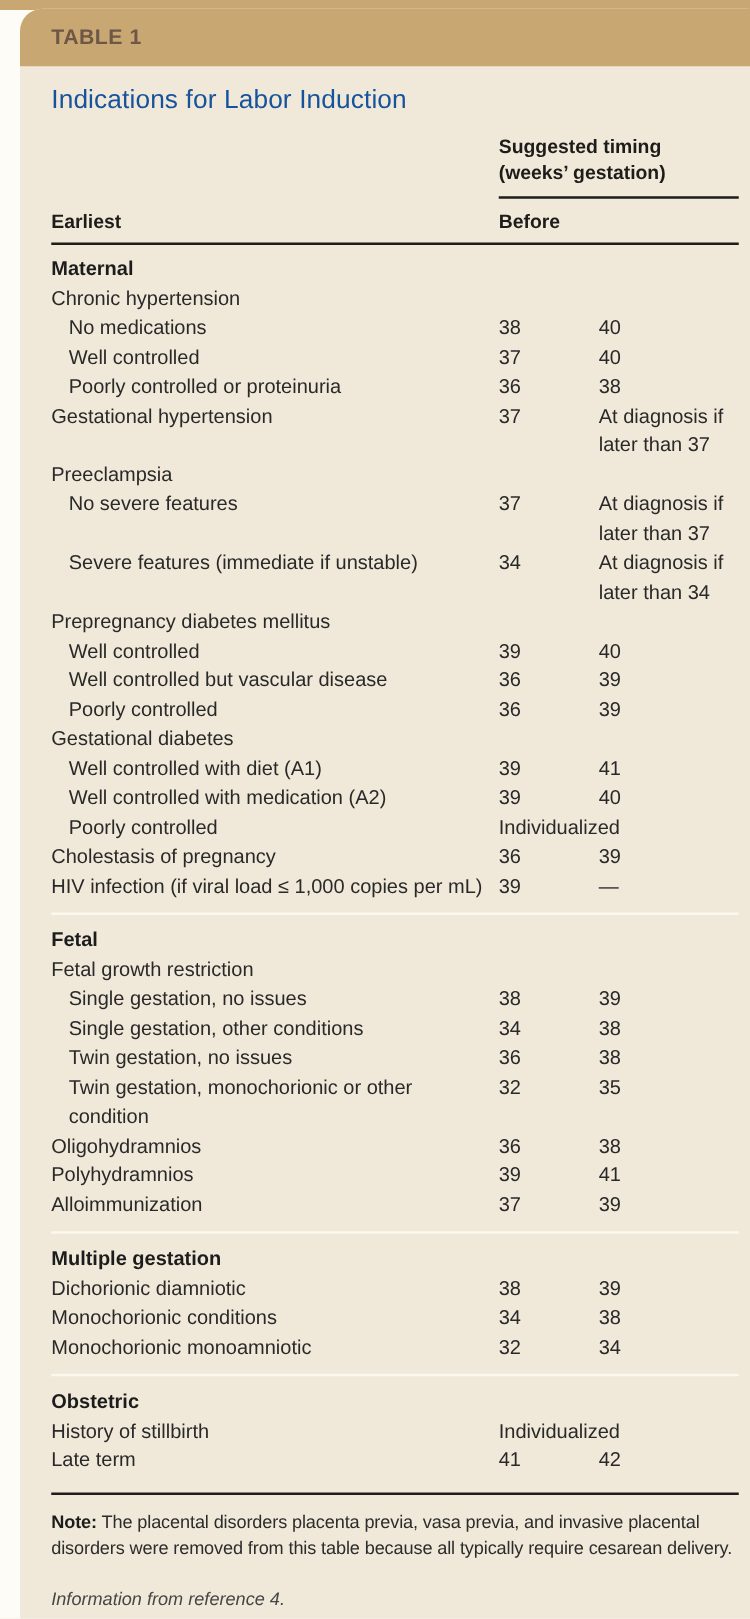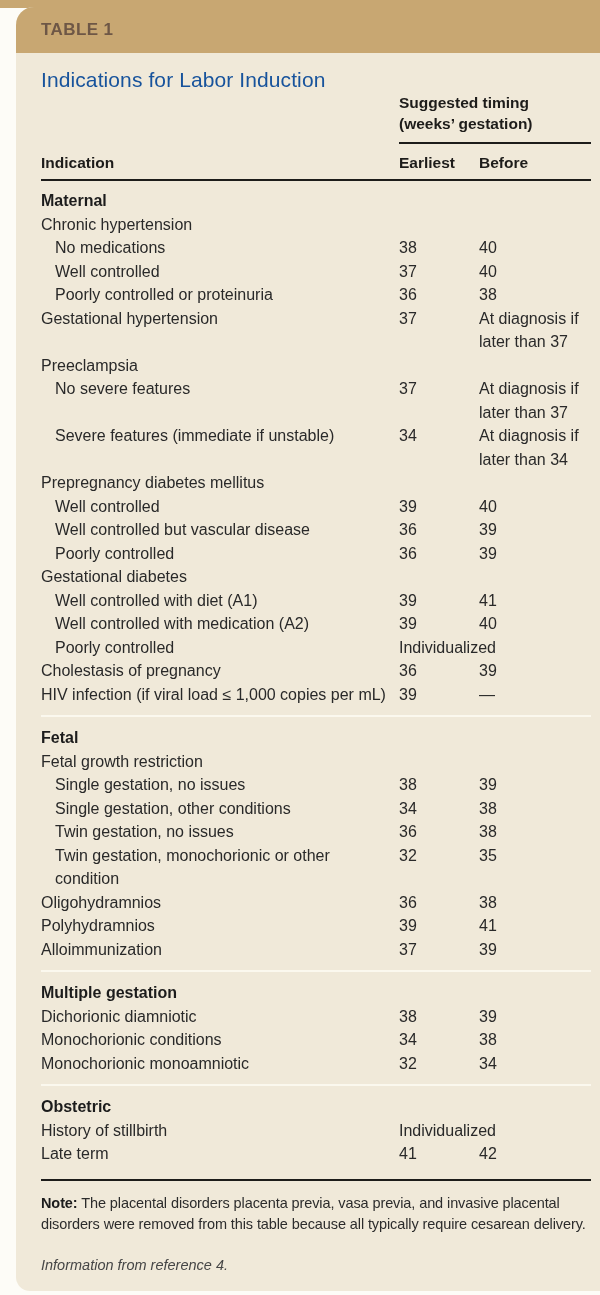--- a/index.html
+++ b/index.html
@@ -18,7 +18,7 @@
   .tag{font-weight:bold;font-size:17px;color:#6e5746;letter-spacing:.4px}
   .card-body{padding:13px 25px 18px}
   .title{margin:2px 0 0;font-size:21px;font-weight:normal;color:#17539c;letter-spacing:.1px}
-  .head-grid{display:grid;grid-template-columns:358px 80px 112px;}
+  .head-grid{display:grid;grid-template-columns:358px 80px 112px;margin-top:15px}
   .timing-head{
     grid-column:2/4;font-weight:bold;font-size:15.5px;line-height:21px;
     white-space:pre-line;color:#1d1c1a;border-bottom:2px solid #1d1c1a;padding-bottom:8px

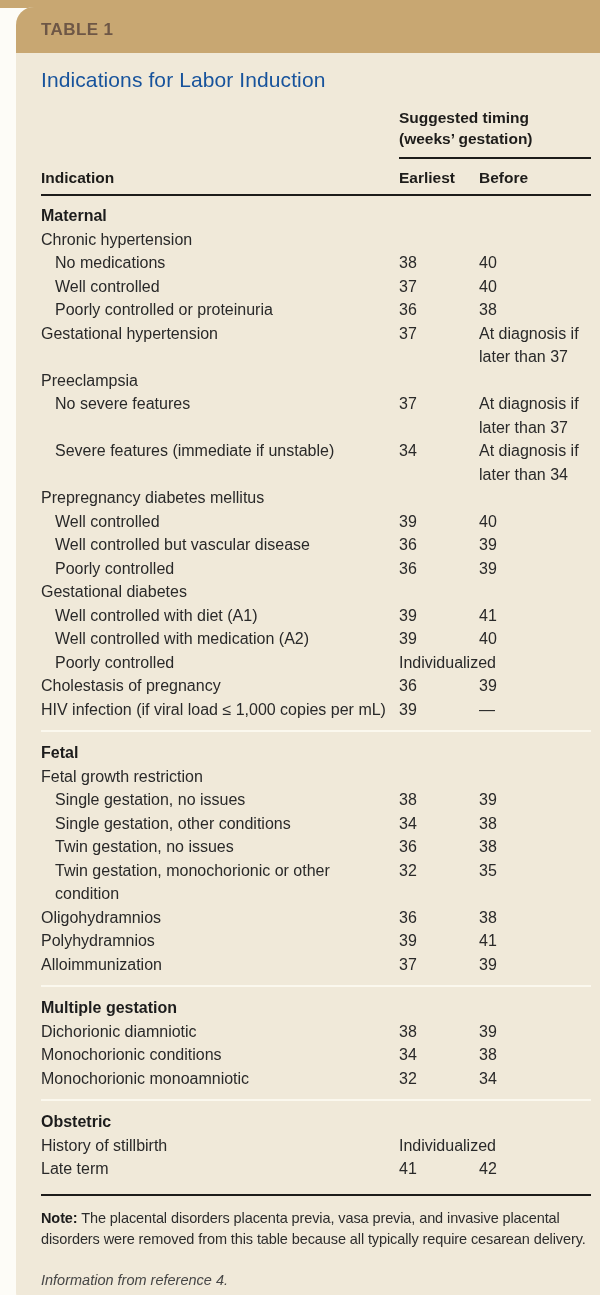--- a/index.html
+++ b/index.html
@@ -59,7 +59,6 @@
     </div>
 
     <div class="col-head">
-      <div>Indication</div>
       <div>Earliest</div>
       <div>Before</div>
     </div>

